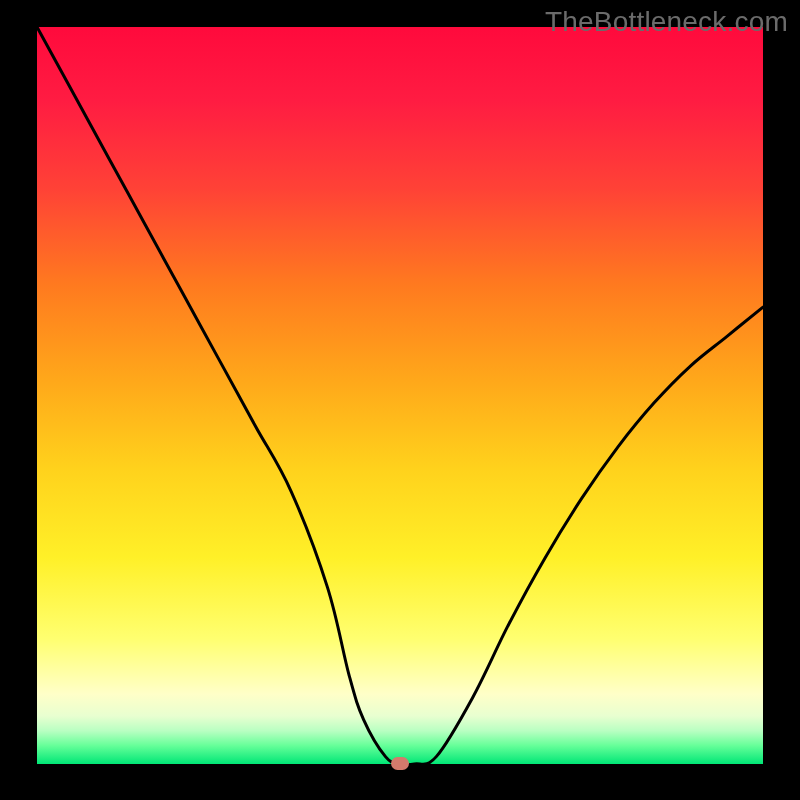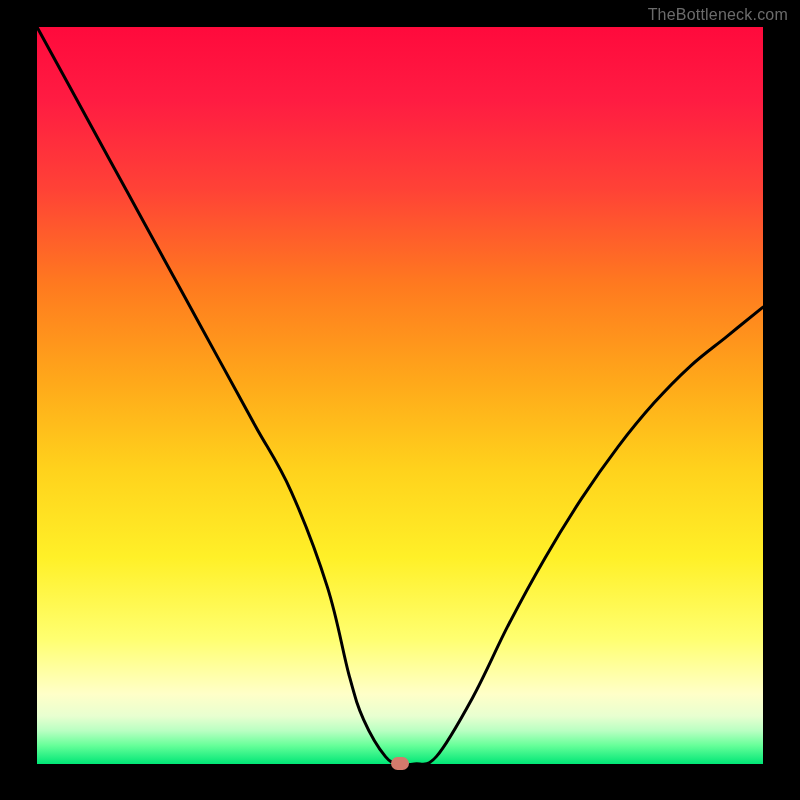--- a/index.html
+++ b/index.html
@@ -22,7 +22,7 @@
     top: 6px;
     right: 12px;
     color: #6b6b6b;
-    font-size: 16px;
+    font-size: 28px;
     font-weight: 500;
     letter-spacing: 0.2px;
   }

